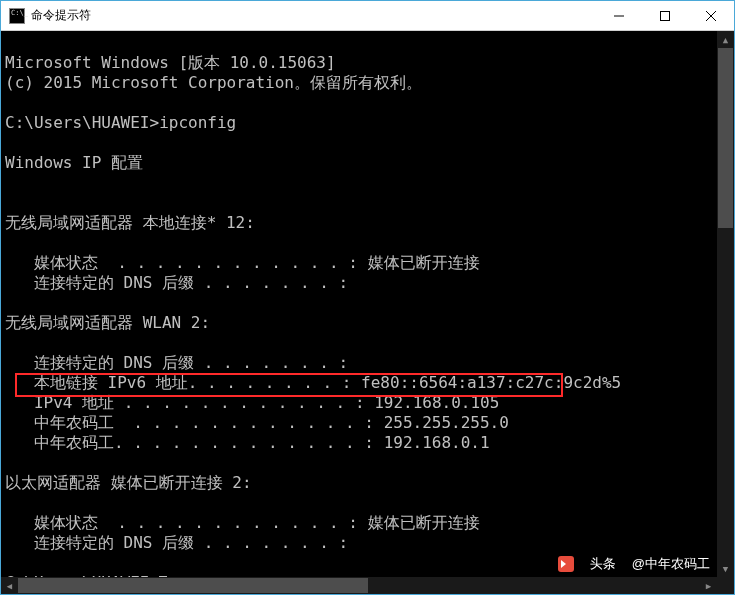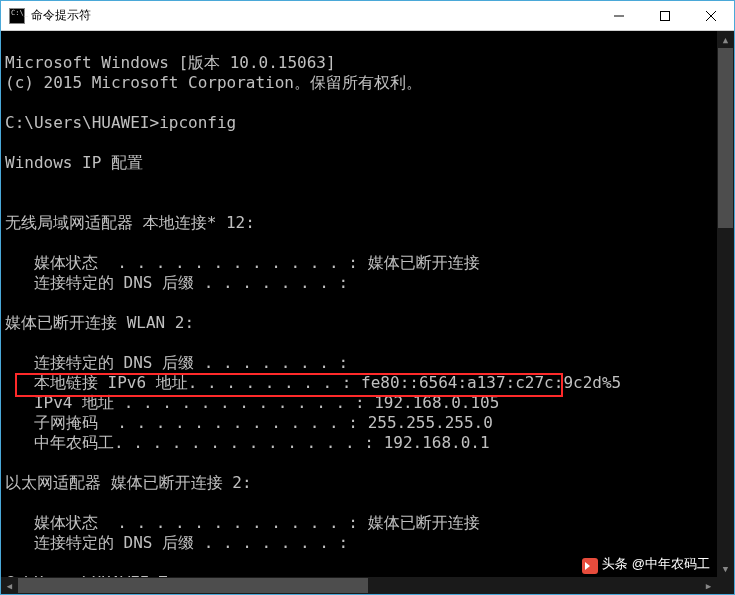--- a/index.html
+++ b/index.html
@@ -222,7 +222,7 @@
 <span>   媒体状态  . . . . . . . . . . . . : </span><span>媒体已断开连接</span>
 <span>   连接特定的 DNS 后缀 . . . . . . . :</span>
 
-<span>媒体已断开连接 WLAN 2:</span>
+<span>无线局域网适配器 WLAN 2:</span>
 
 <span>   连接特定的 DNS 后缀 . . . . . . . :</span>
 <span>   本地链接 IPv6 地址. . . . . . . . : </span><span>fe80::6564:a137:c27c:9c2d%5</span>

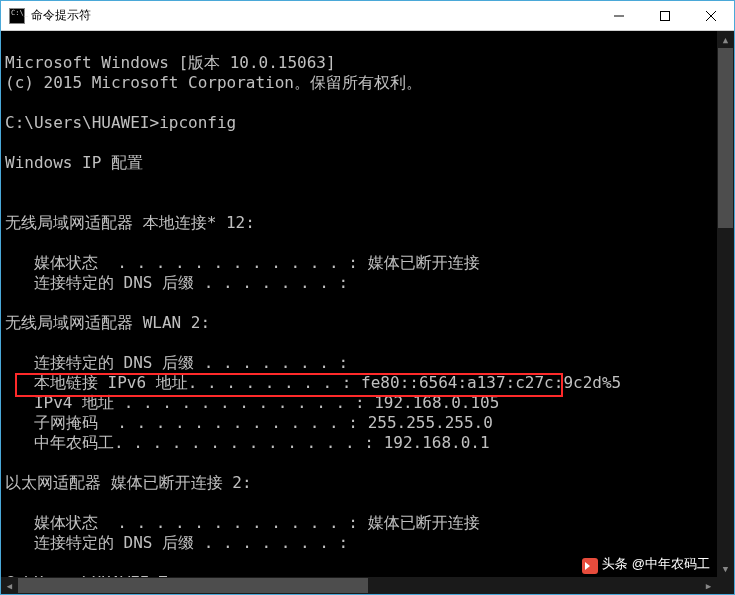--- a/index.html
+++ b/index.html
@@ -227,7 +227,7 @@
 <span>   连接特定的 DNS 后缀 . . . . . . . :</span>
 <span>   本地链接 IPv6 地址. . . . . . . . : </span><span>fe80::6564:a137:c27c:9c2d%5</span>
 <span>   IPv4 地址 . . . . . . . . . . . . : </span><span>192.168.0.105</span>
-<span>   子网掩码  . . . . . . . . . . . . : </span><span>255.255.255.0</span>
+<span>   中年农码工  . . . . . . . . . . . . : </span><span>255.255.255.0</span>
 <span>   中年农码工. . . . . . . . . . . . . : </span><span>192.168.0.1</span>
 
 <span>以太网适配器 媒体已断开连接 2:</span>

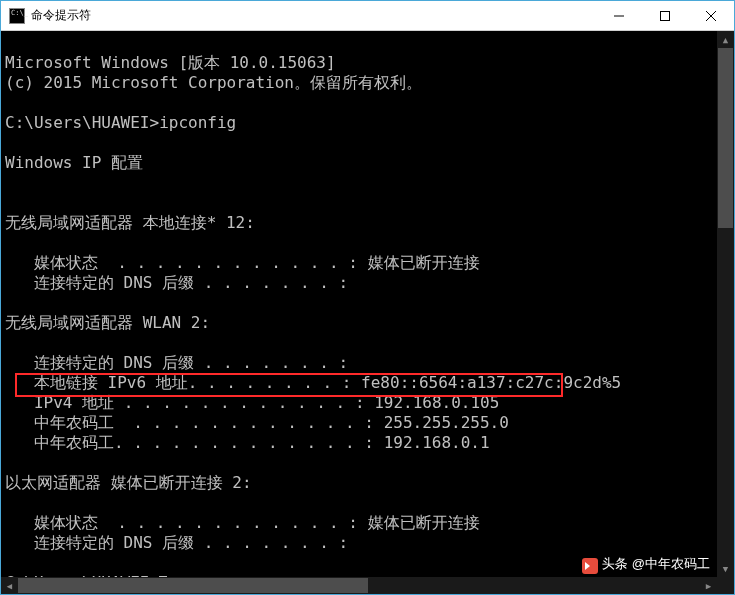--- a/index.html
+++ b/index.html
@@ -156,8 +156,8 @@
     font-size: 13px;
     font-family: "Microsoft YaHei", sans-serif;
     display: flex;
-    align-items: flex-end;
-    gap: 4px;
+    align-items: center;
+    gap: 16px;
   }
   .watermark .logo {
     width: 16px; height: 16px;

